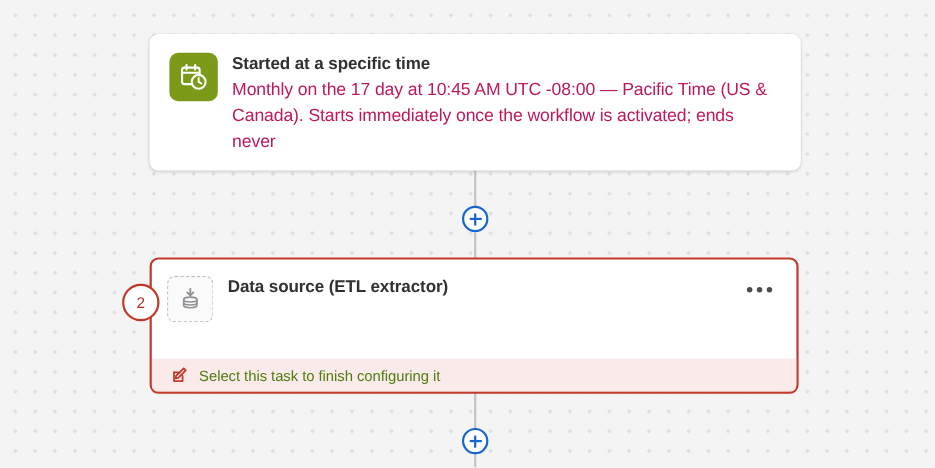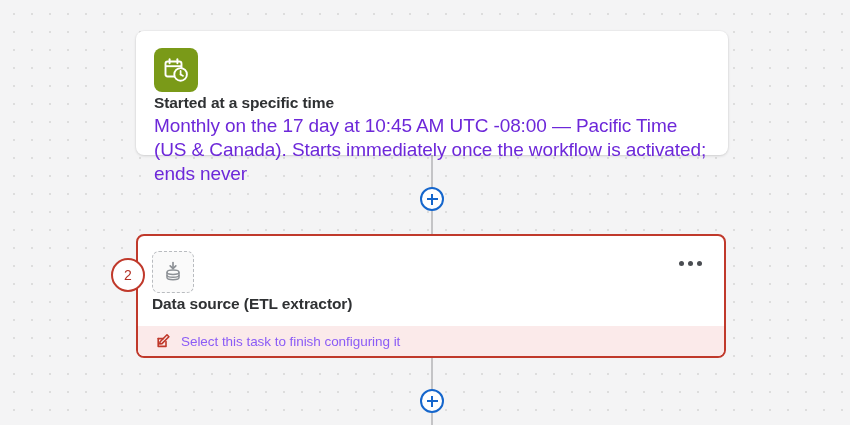--- a/index.html
+++ b/index.html
@@ -71,7 +71,6 @@
     padding: 17px 18px 2px 18px;
     display: flex;
     align-items: flex-start;
-    flex-direction: column;
   }
   .icon-tile {
     width: 44px;

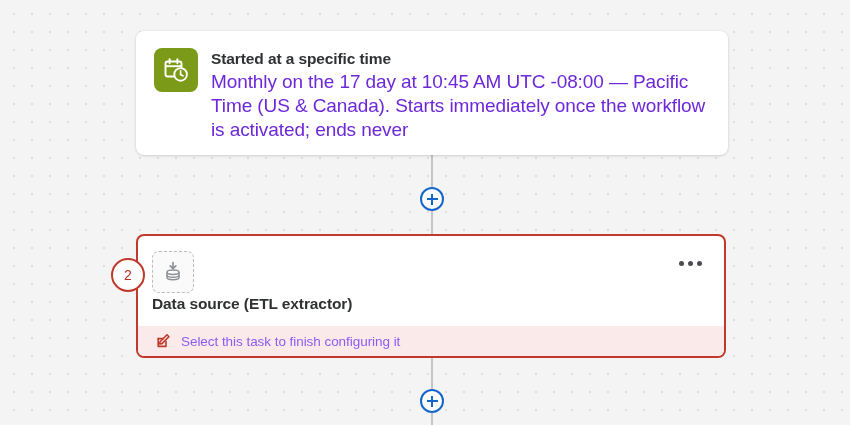--- a/index.html
+++ b/index.html
@@ -92,8 +92,8 @@
     letter-spacing: -0.1px;
   }
   .card-desc {
-    font-size: 19px;
-    color: #6d28d9;
+    font-size: 16px;
+    color: #be185d;
     line-height: 24px;
     letter-spacing: -0.1px;
   }

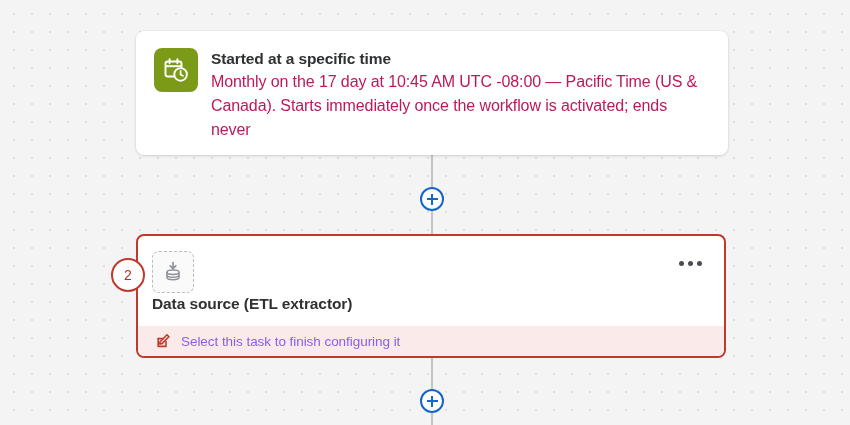--- a/index.html
+++ b/index.html
@@ -115,7 +115,6 @@
     height: 78px;
     box-sizing: border-box;
     position: relative;
-    flex-direction: column;
   }
   .icon-placeholder {
     width: 40px;

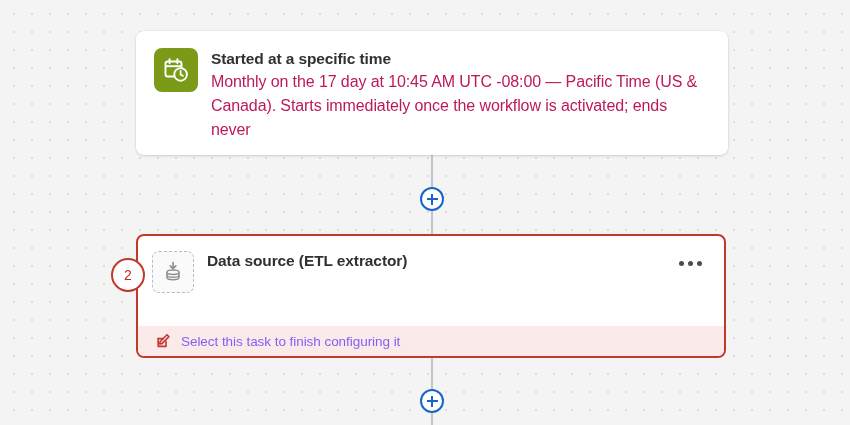--- a/index.html
+++ b/index.html
@@ -158,7 +158,7 @@
   }
   .task-footer-text {
     font-size: 13.5px;
-    color: #8b5cf6;
+    color: #4d7c0f;
     margin-left: 9px;
     letter-spacing: -0.05px;
   }

